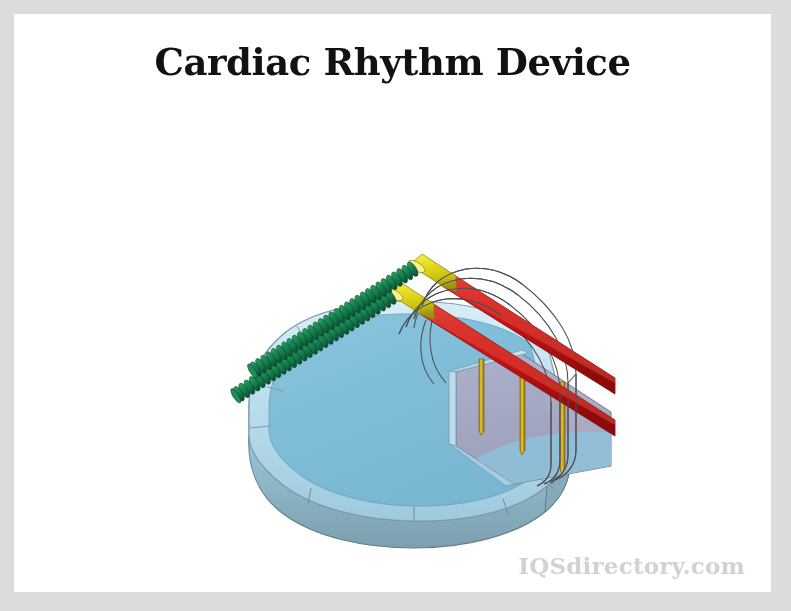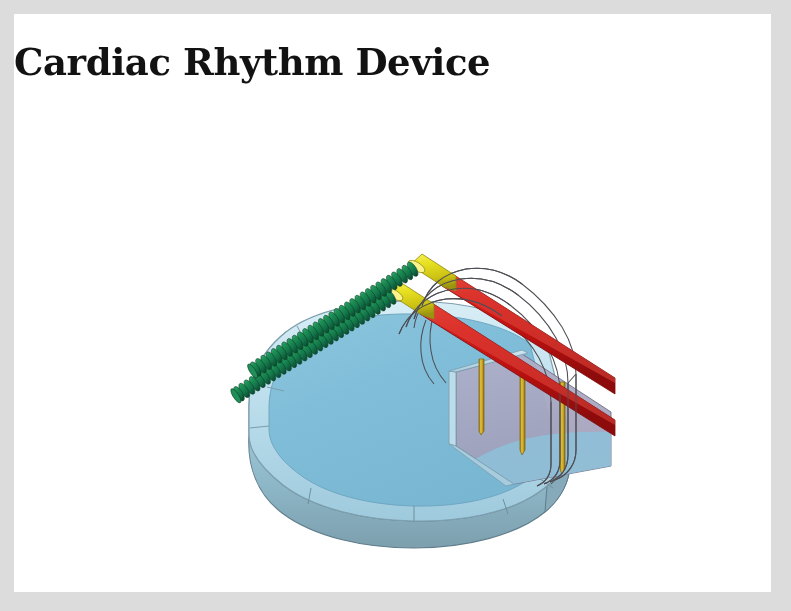--- a/index.html
+++ b/index.html
@@ -31,7 +31,7 @@
     left: 0;
     top: 26px;
     width: 757px;
-    text-align: left;
+    text-align: center;
     font-family: "DejaVu Serif", "Liberation Serif", serif;
     font-weight: bold;
     font-size: 37px;

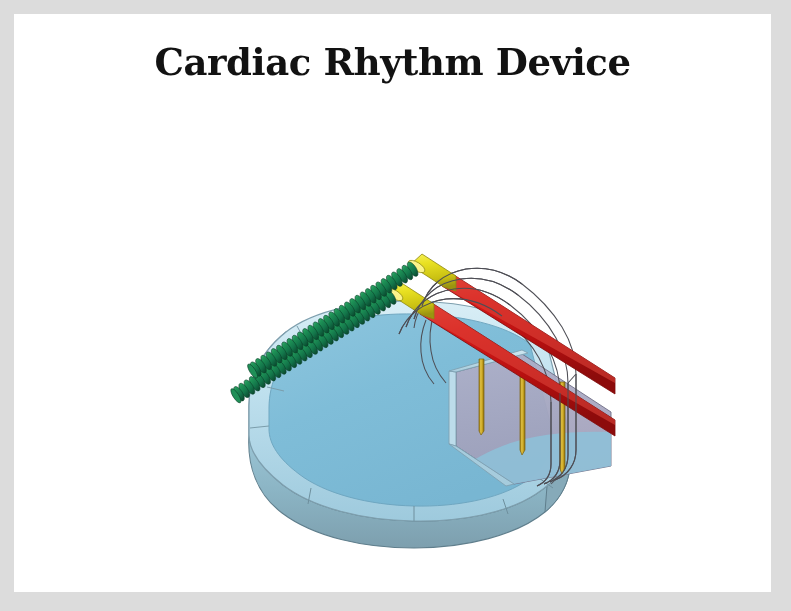--- a/index.html
+++ b/index.html
@@ -338,6 +338,7 @@
       </svg>
     </div>
 
+    <div id="watermark">IQSdirectory.com</div>
 
   </div>
 </div>

